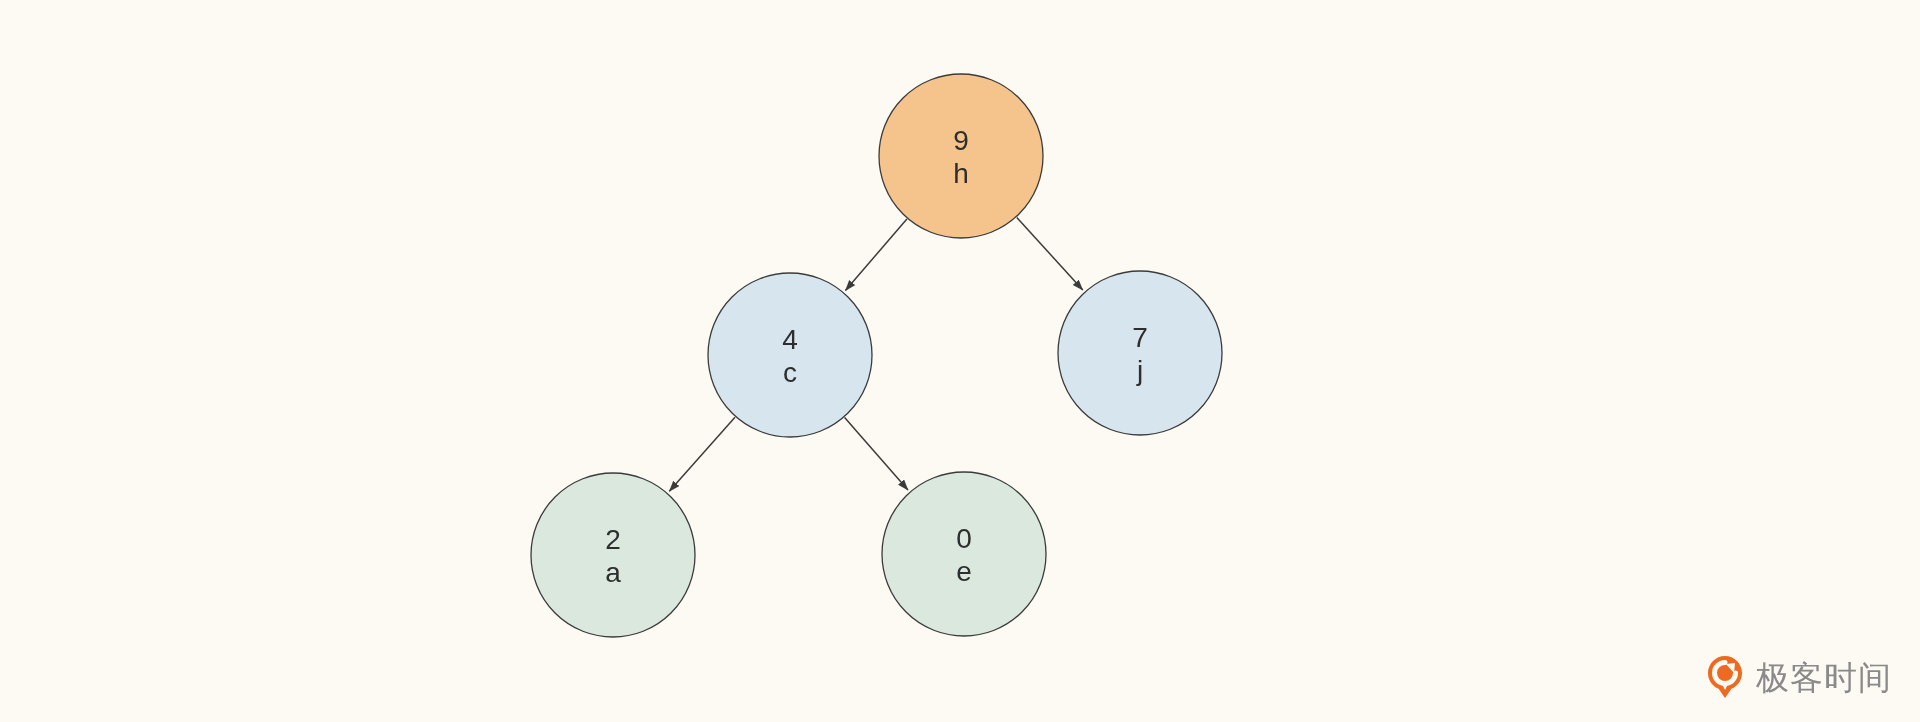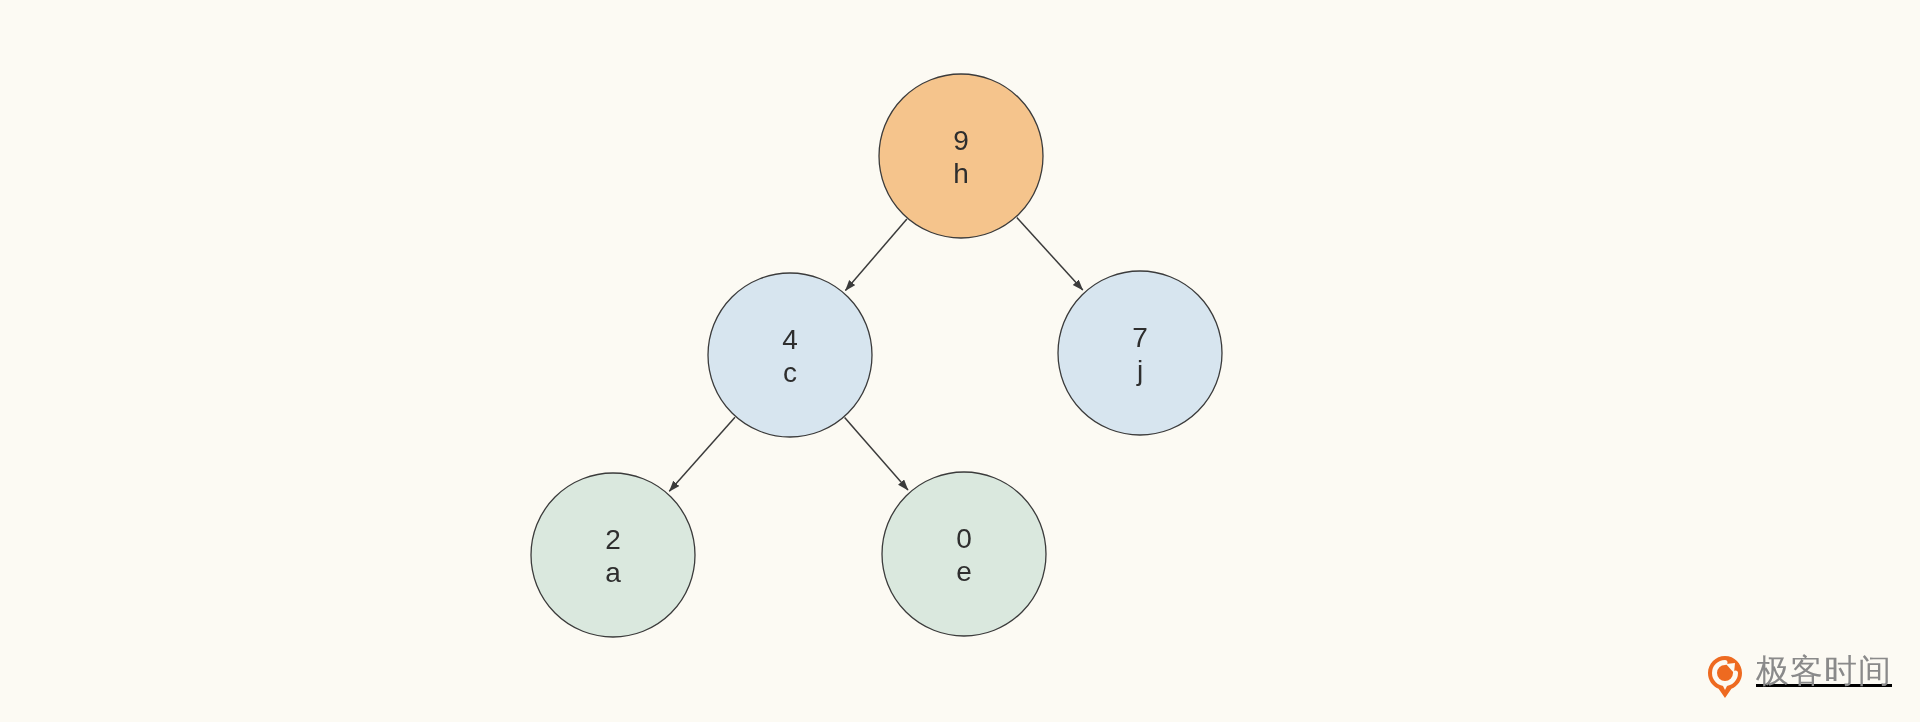--- a/index.html
+++ b/index.html
@@ -30,8 +30,8 @@
     right: 28px;
     bottom: 22px;
     display: flex;
+    align-items: center;
     gap: 12px;
-    text-decoration: underline;
   }
   .logo-text {
     font-size: 33px;

